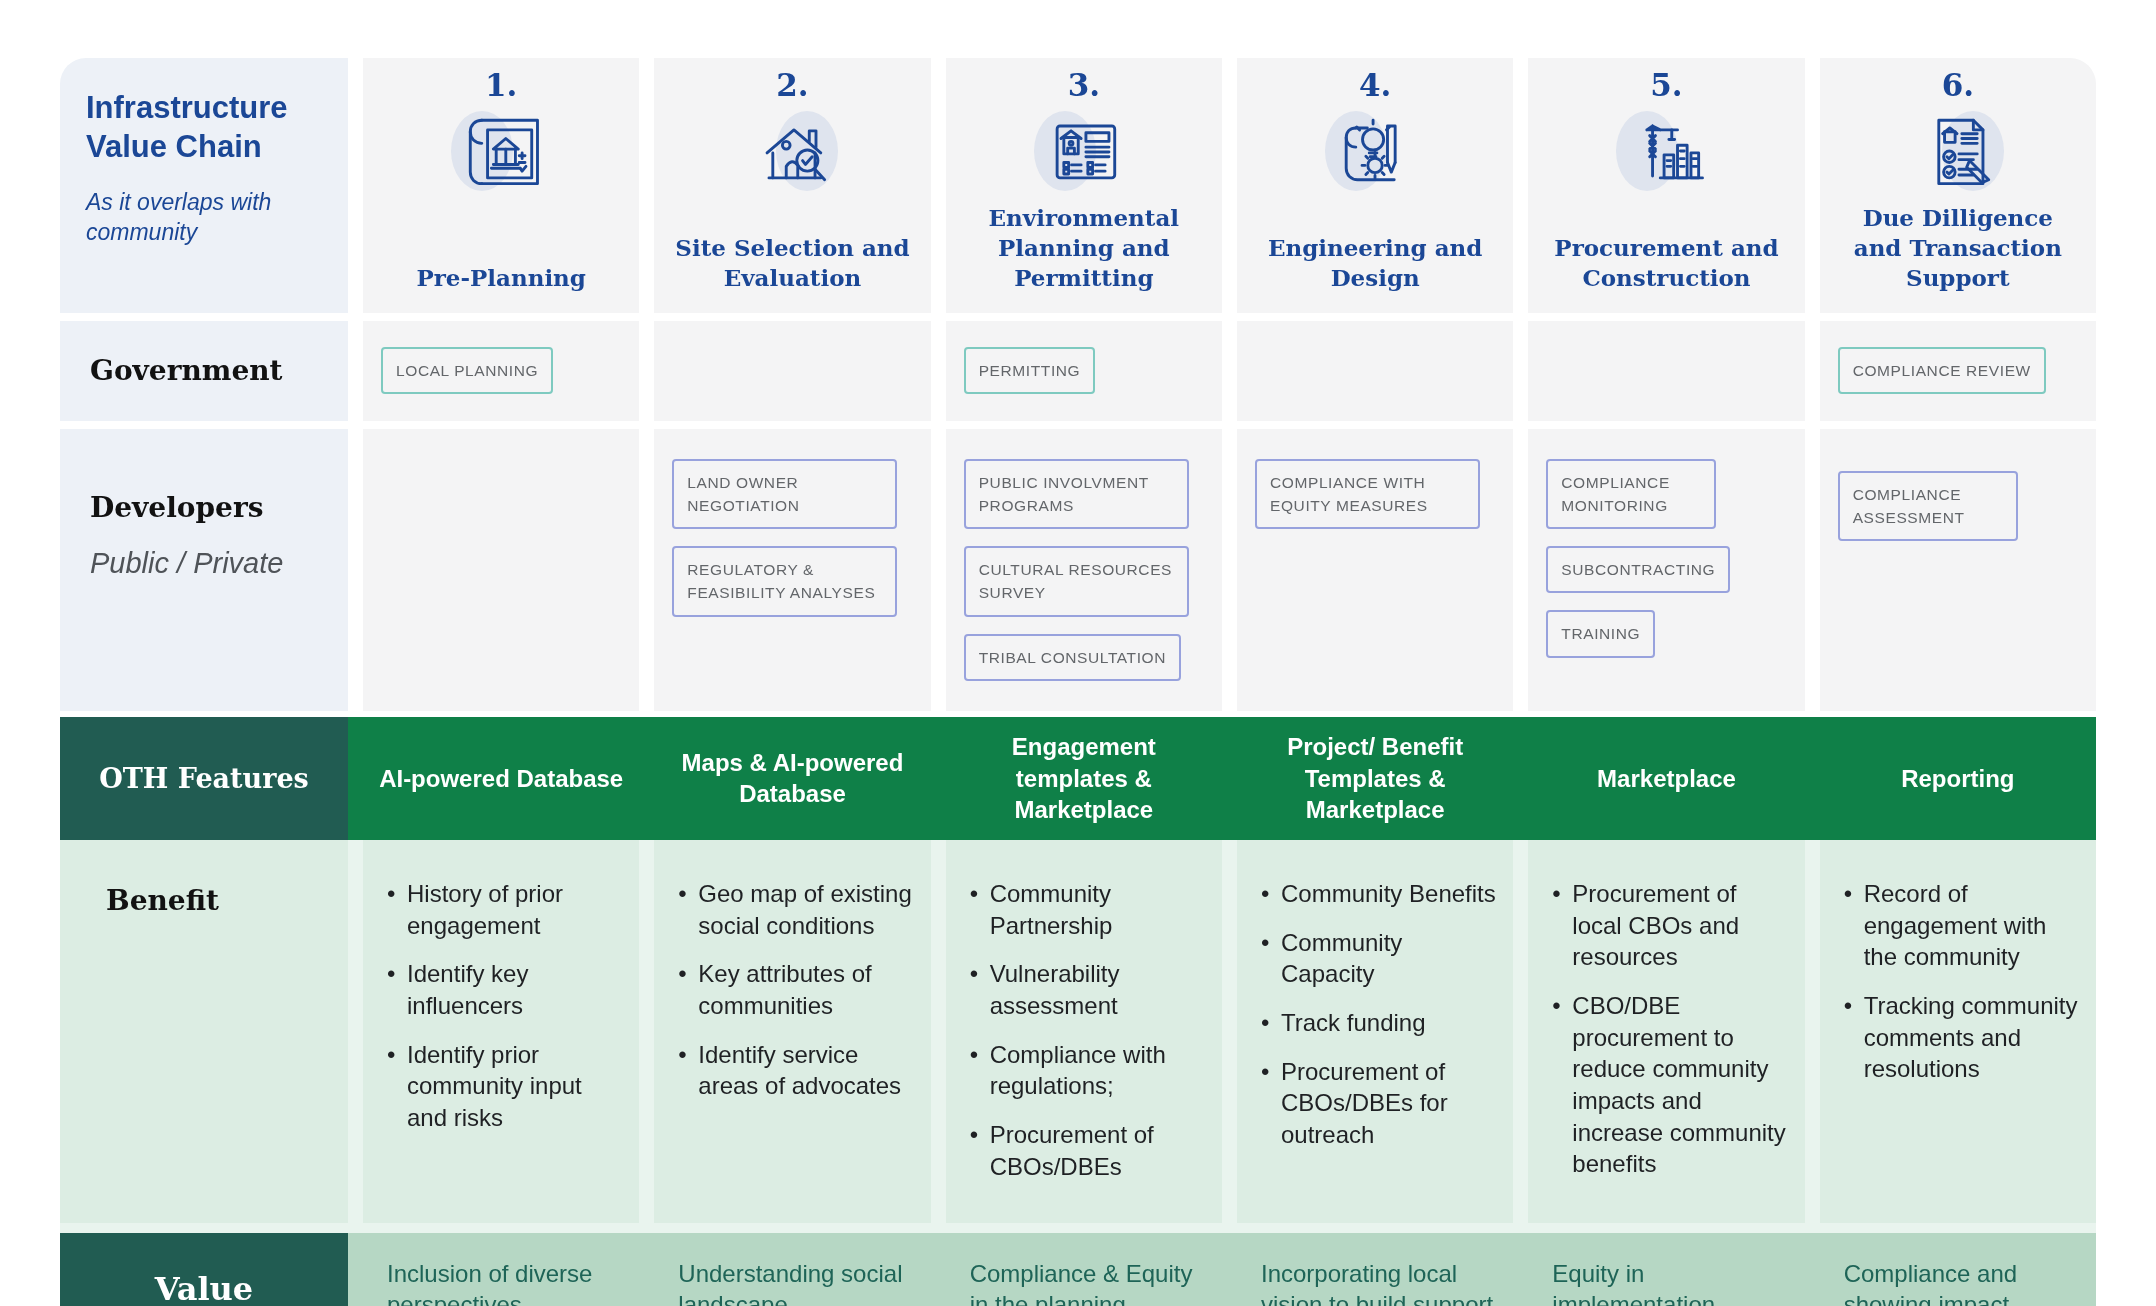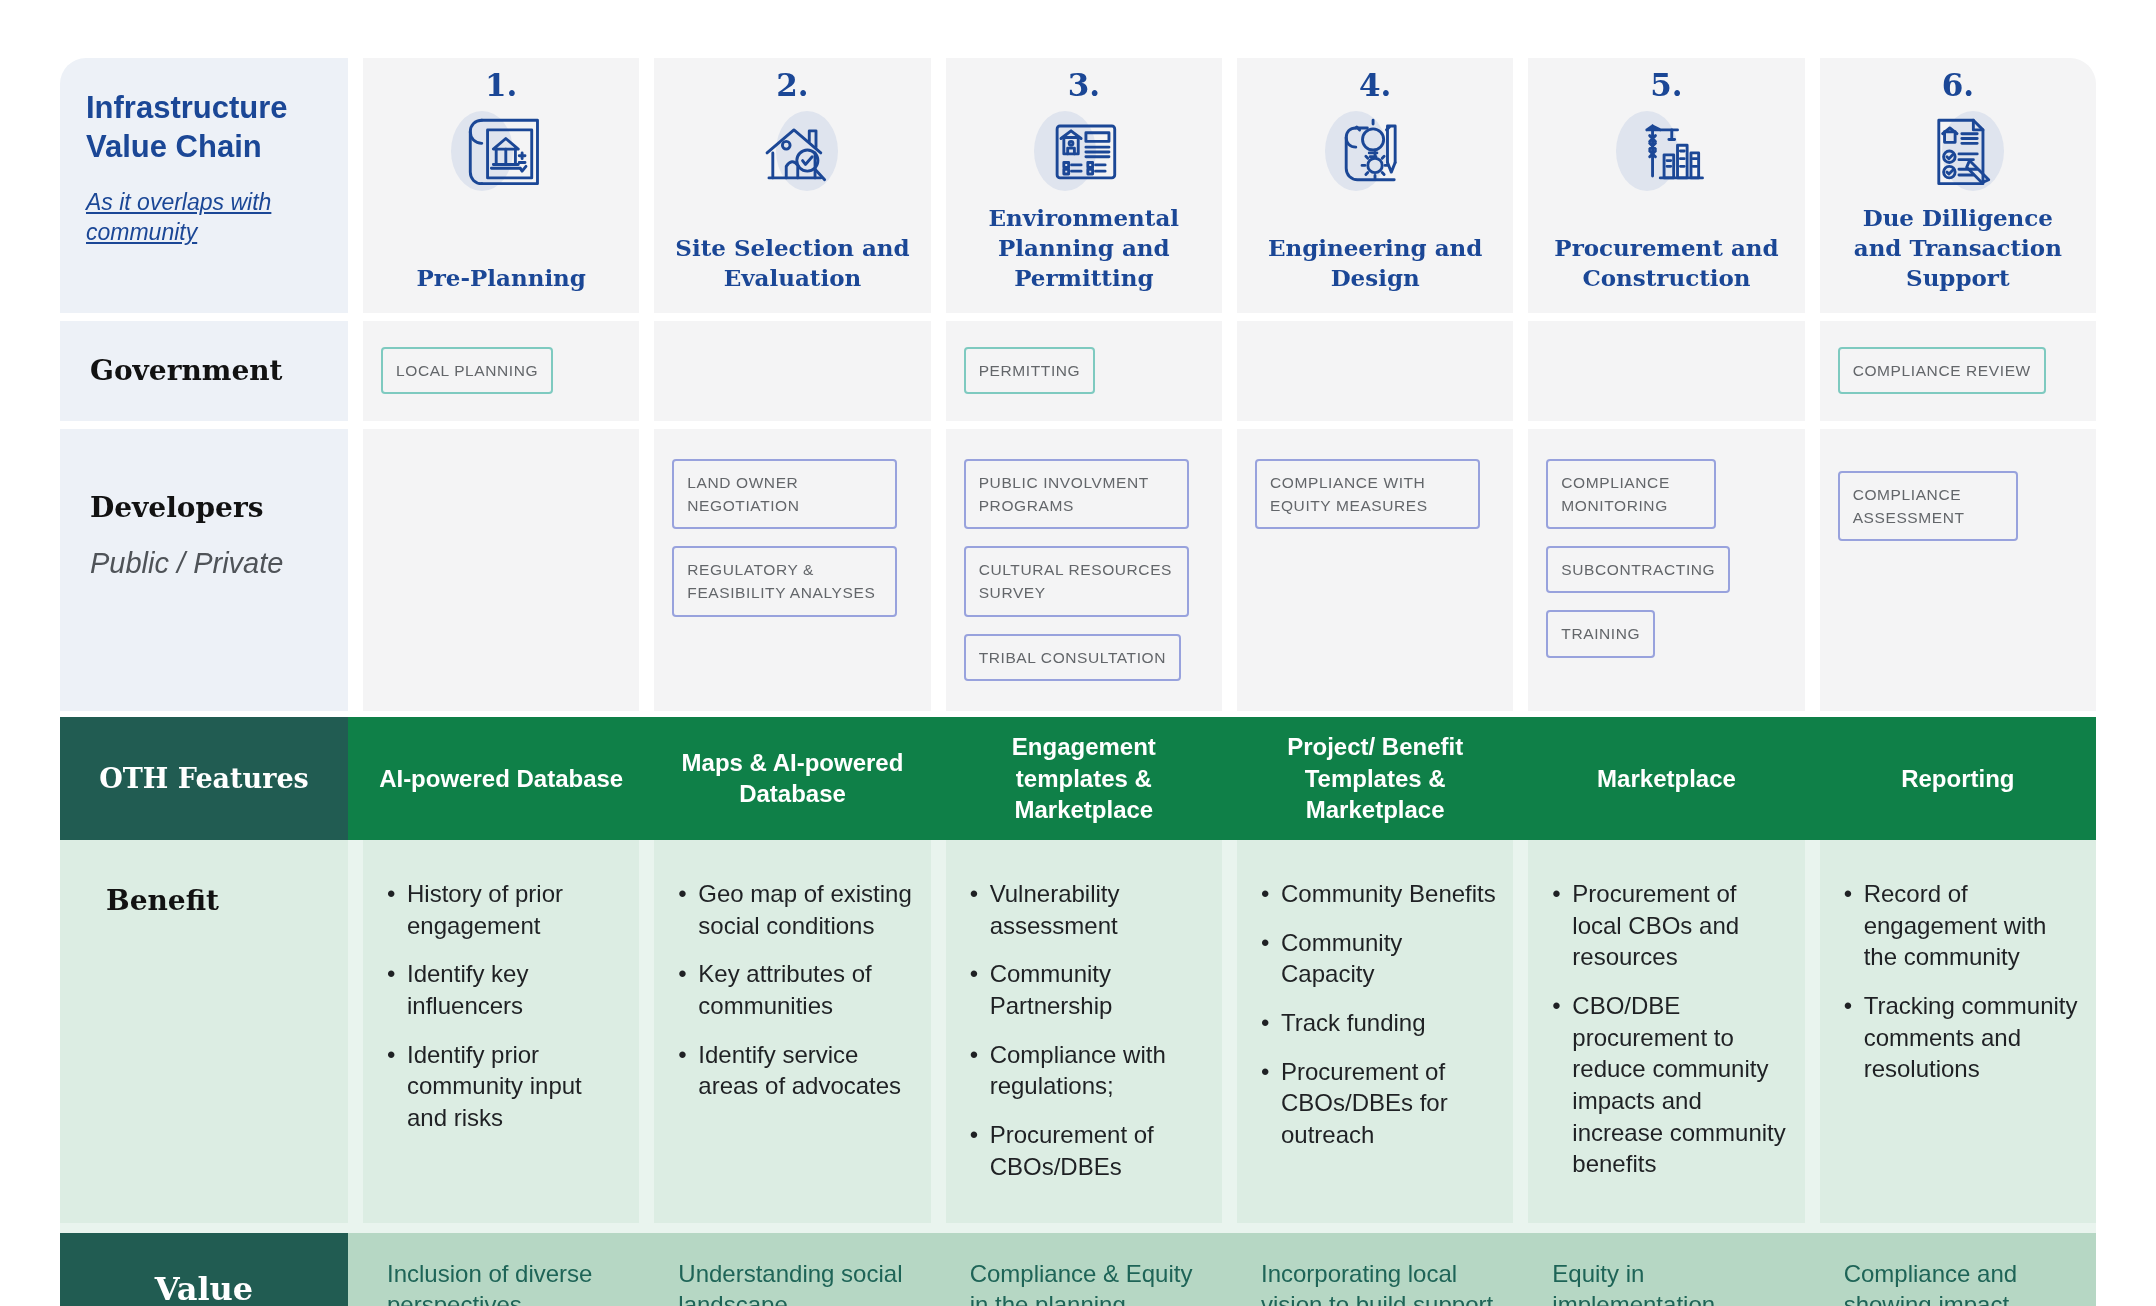--- a/index.html
+++ b/index.html
@@ -40,7 +40,6 @@
   .board-subtitle{
     font-style:italic;font-size:23px;line-height:1.3;color:var(--c-dark_blue);
     margin-top:22px;
-    text-decoration:underline;
   }
   .phase-cell{display:flex;flex-direction:column;align-items:center;padding:12px 18px 14px;}
   .phase-num{

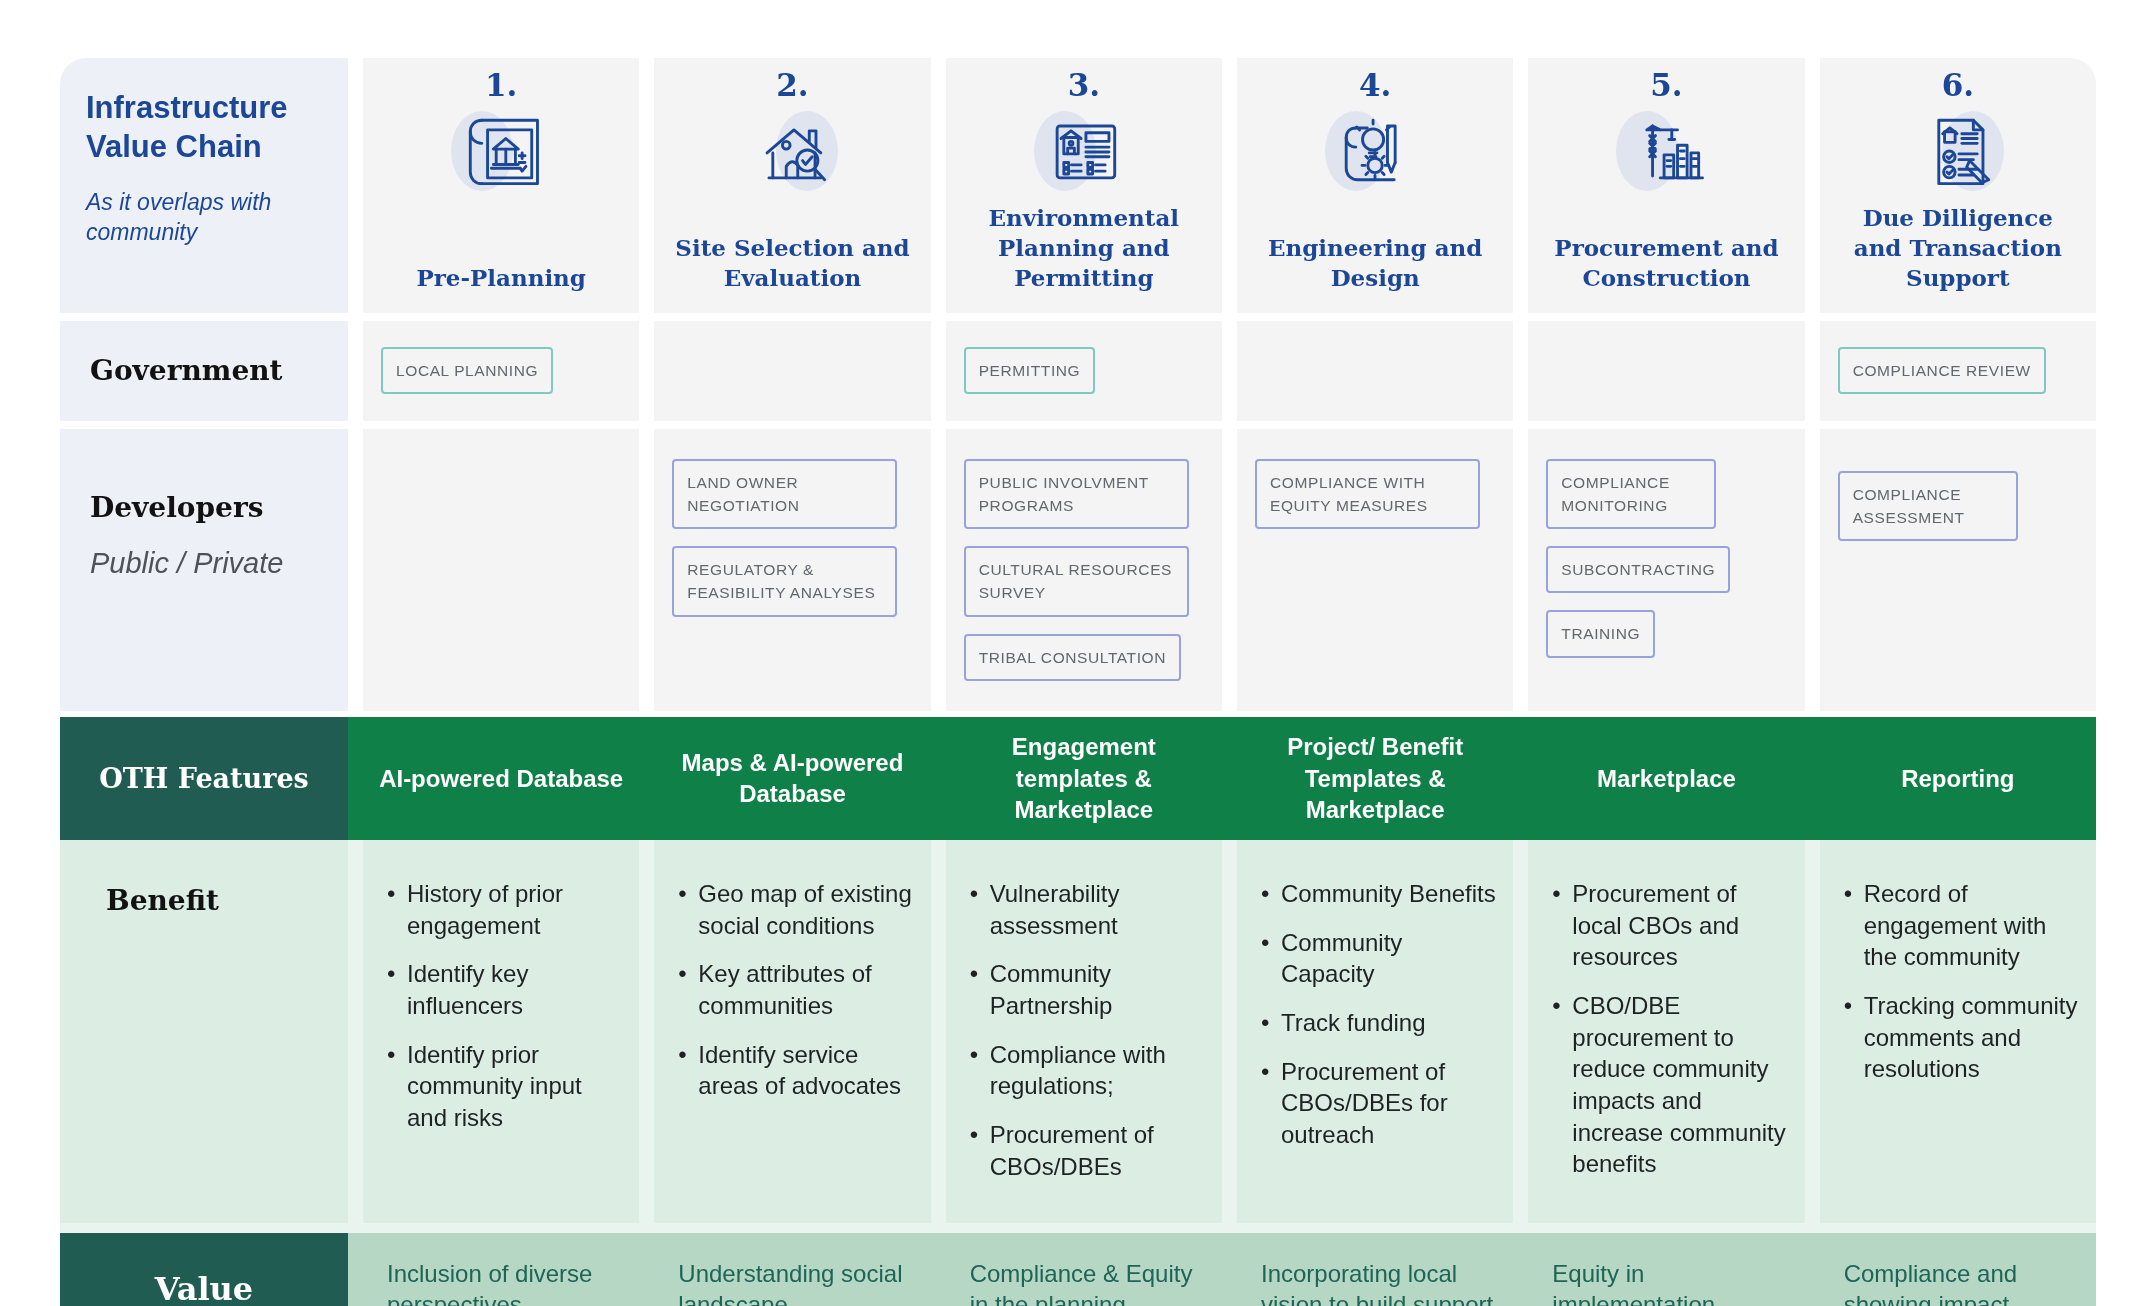--- a/index.html
+++ b/index.html
@@ -329,8 +329,8 @@
     </div>
     <div class="cell">
       <ul class="benefit-list">
+        <li>Community Partnership</li>
         <li>Vulnerability assessment</li>
-        <li>Community Partnership</li>
         <li>Compliance with regulations;</li>
         <li>Procurement of CBOs/DBEs</li>
       </ul>

